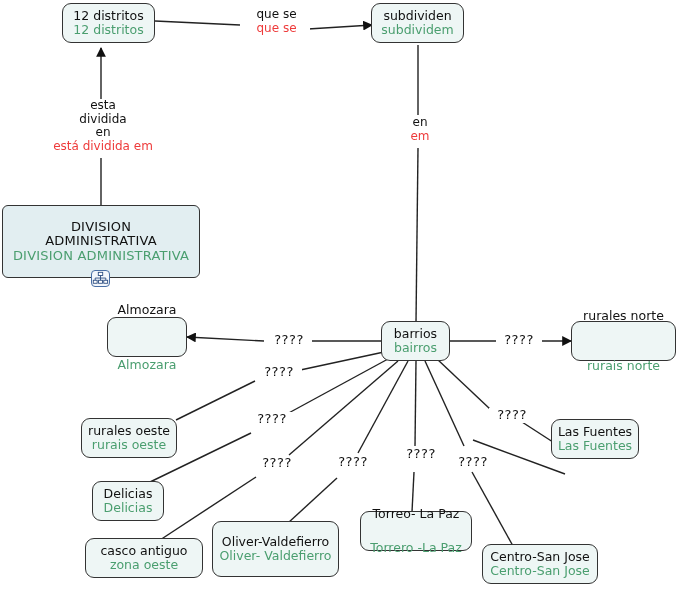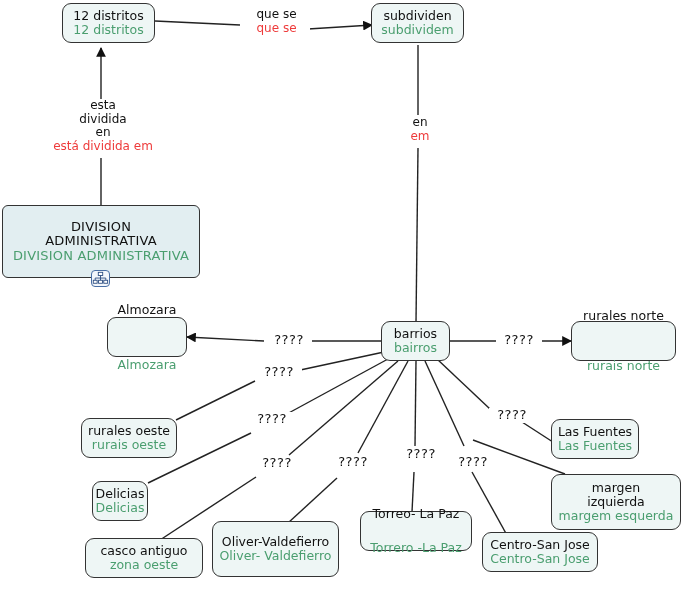--- a/index.html
+++ b/index.html
@@ -203,7 +203,7 @@
     <span class="tgt">Las Fuentes</span>
   </div>
 
-  <div class="node" style="left:92px; top:481px; width:56px; height:40px;justify-content:center;">
+  <div class="node" style="left:92px; top:481px; width:72px; height:40px;justify-content:center;">
     <span class="src">Delicias</span>
     <span class="tgt">Delicias</span>
   </div>

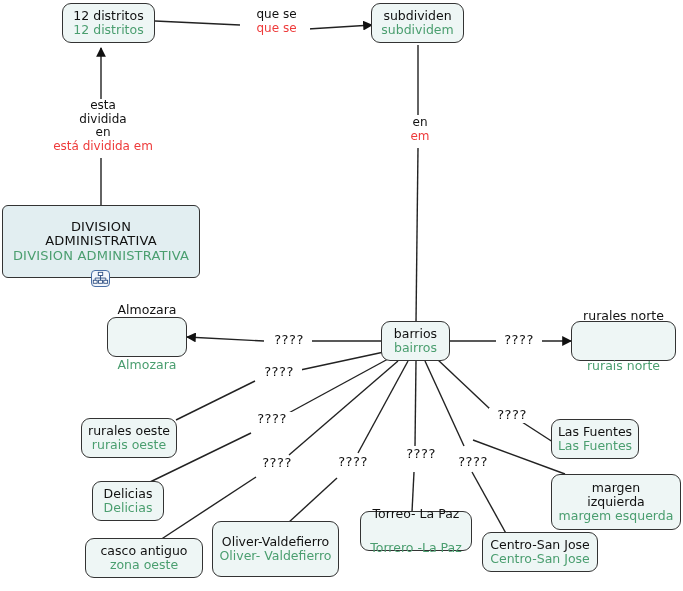--- a/index.html
+++ b/index.html
@@ -208,11 +208,6 @@
     <span class="tgt">Delicias</span>
   </div>
 
-  <div class="node" style="left:551px; top:474px; width:130px; height:56px;">
-    <span class="src">margen</span>
-    <span class="src">izquierda</span>
-    <span class="tgt">margem esquerda</span>
-  </div>
 
   <div class="node" style="left:85px; top:538px; width:118px; height:40px;">
     <span class="src">casco antiguo</span>

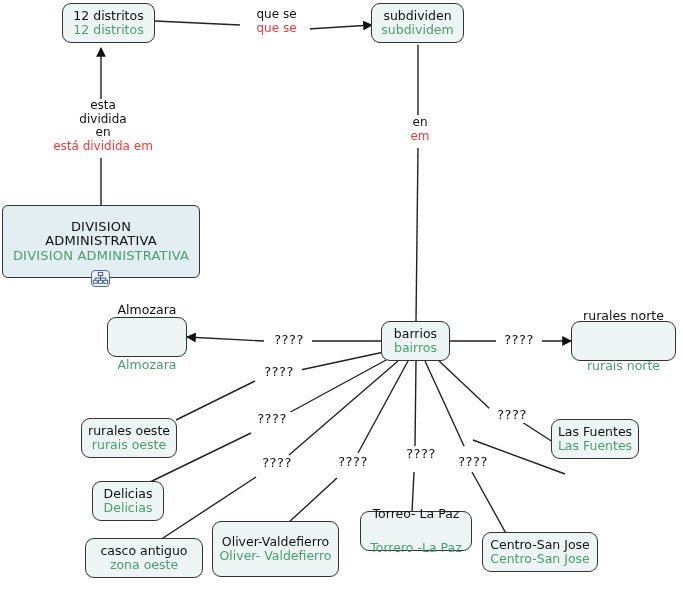--- a/index.html
+++ b/index.html
@@ -224,7 +224,7 @@
     <span class="tgt">Torrero -La Paz</span>
   </div>
 
-  <div class="node" style="left:482px; top:532px; width:116px; height:40px;">
+  <div class="node" style="left:482px; top:544px; width:116px; height:40px;">
     <span class="src">Centro-San Jose</span>
     <span class="tgt">Centro-San Jose</span>
   </div>

